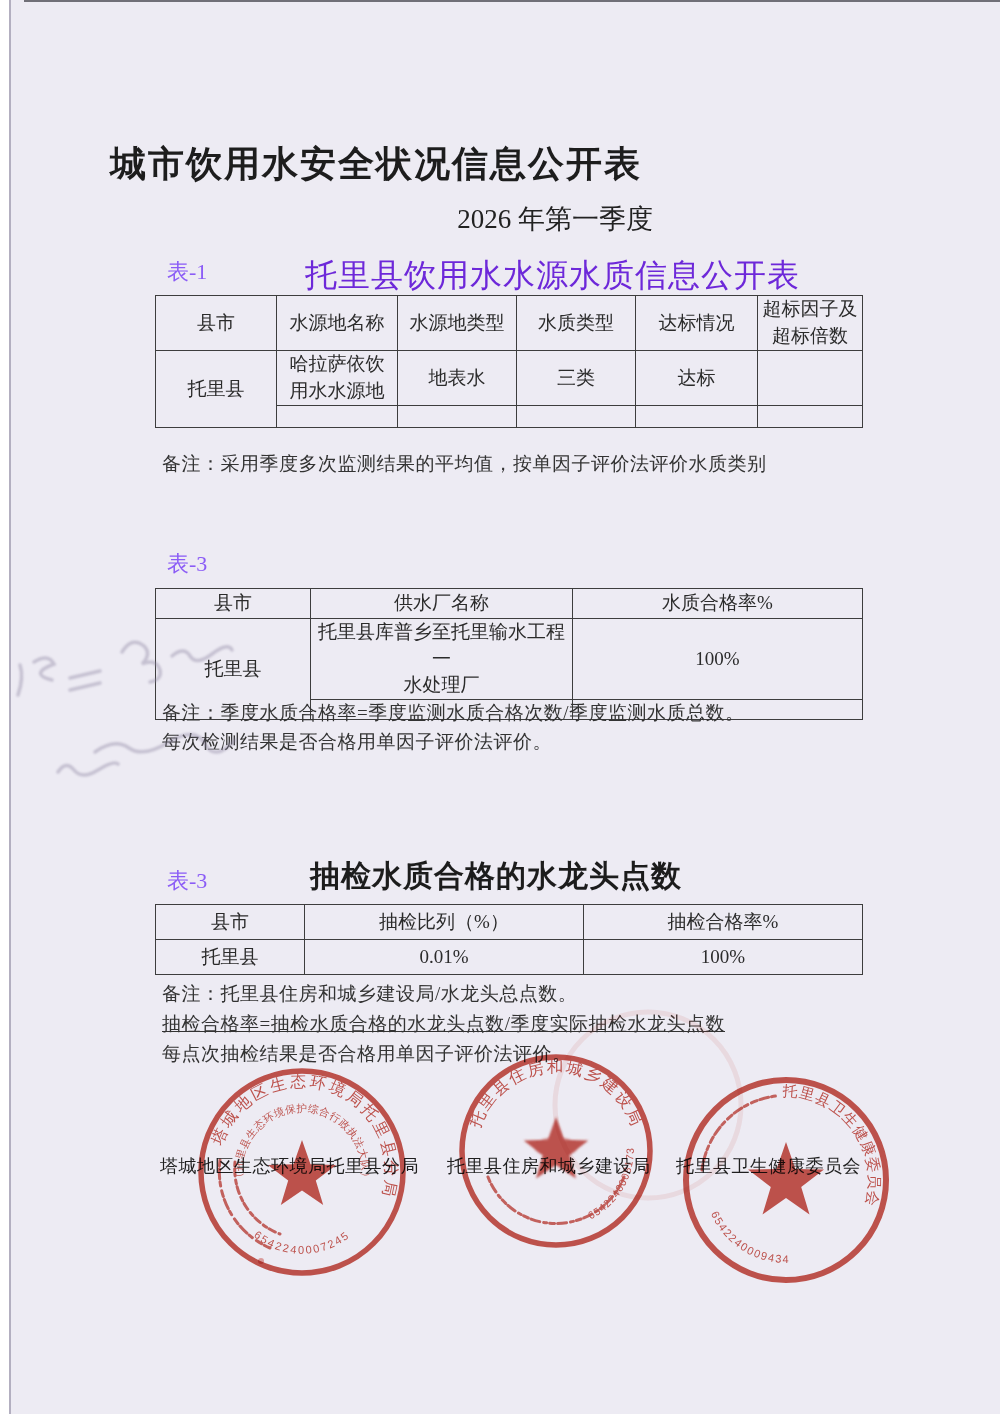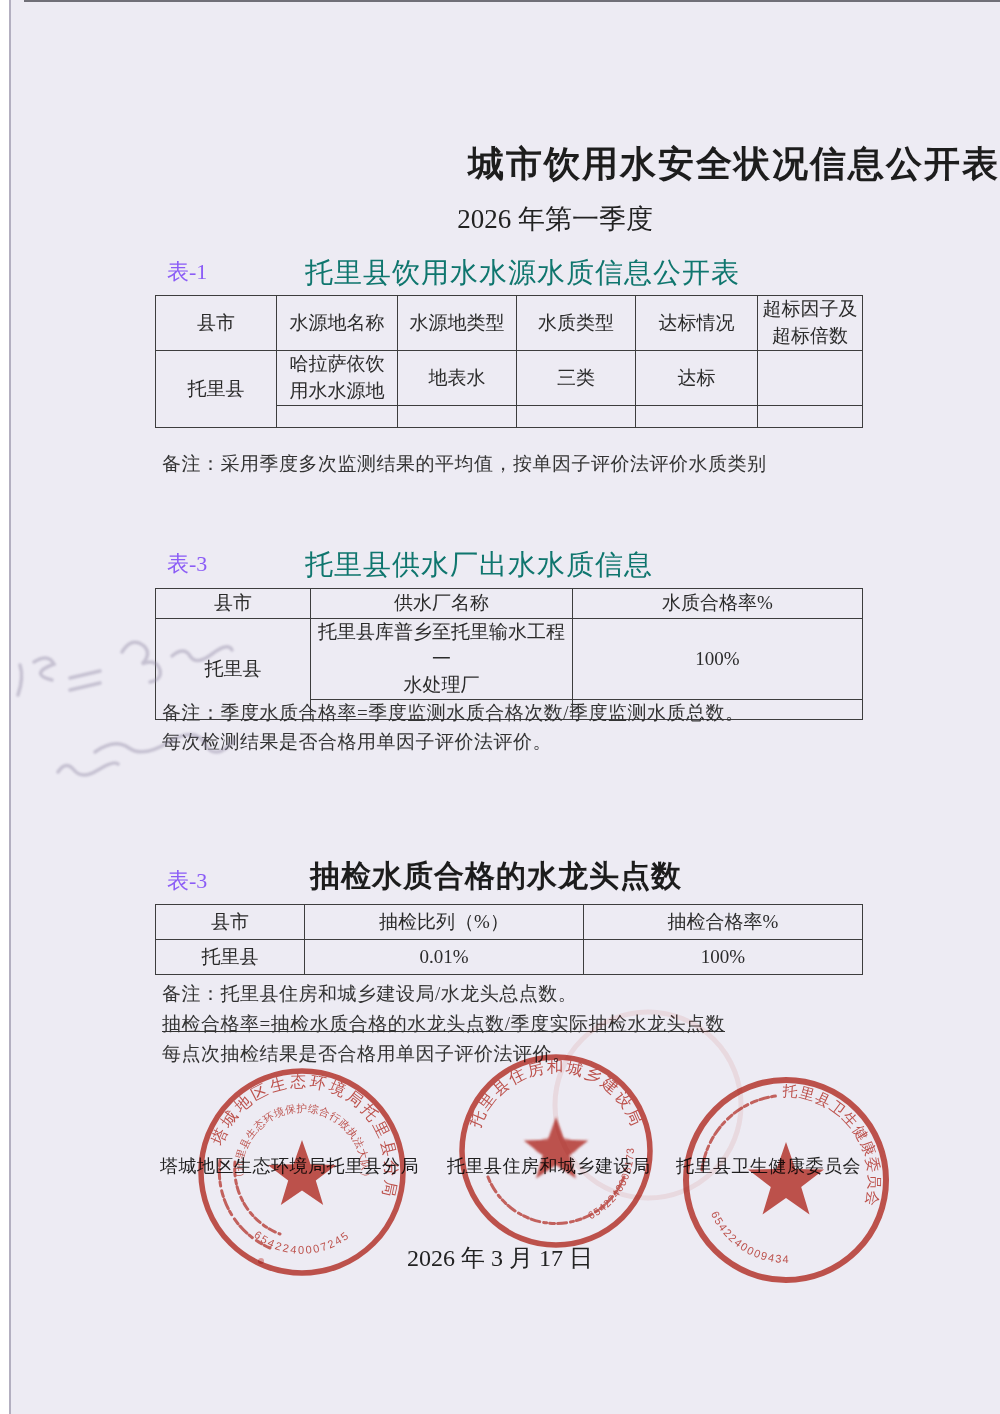--- a/index.html
+++ b/index.html
@@ -10,7 +10,7 @@
   .top-edge{position:absolute;left:24px;right:0;top:0;height:2px;background:#3a3a42;opacity:.7;}
 
   .abs{position:absolute;}
-  .doc-title{left:110px;right:0;top:140px;text-align:right;font-size:36px;font-weight:700;
+  .doc-title{left:110px;right:0;top:140px;text-align:left;font-size:36px;font-weight:700;
              letter-spacing:2px;color:#1d1d1d;}
   .doc-subtitle{left:110px;right:0;top:201px;text-align:center;font-size:27px;color:#222;}
   .tbl-label{font-size:22px;color:#8b5cf6;}

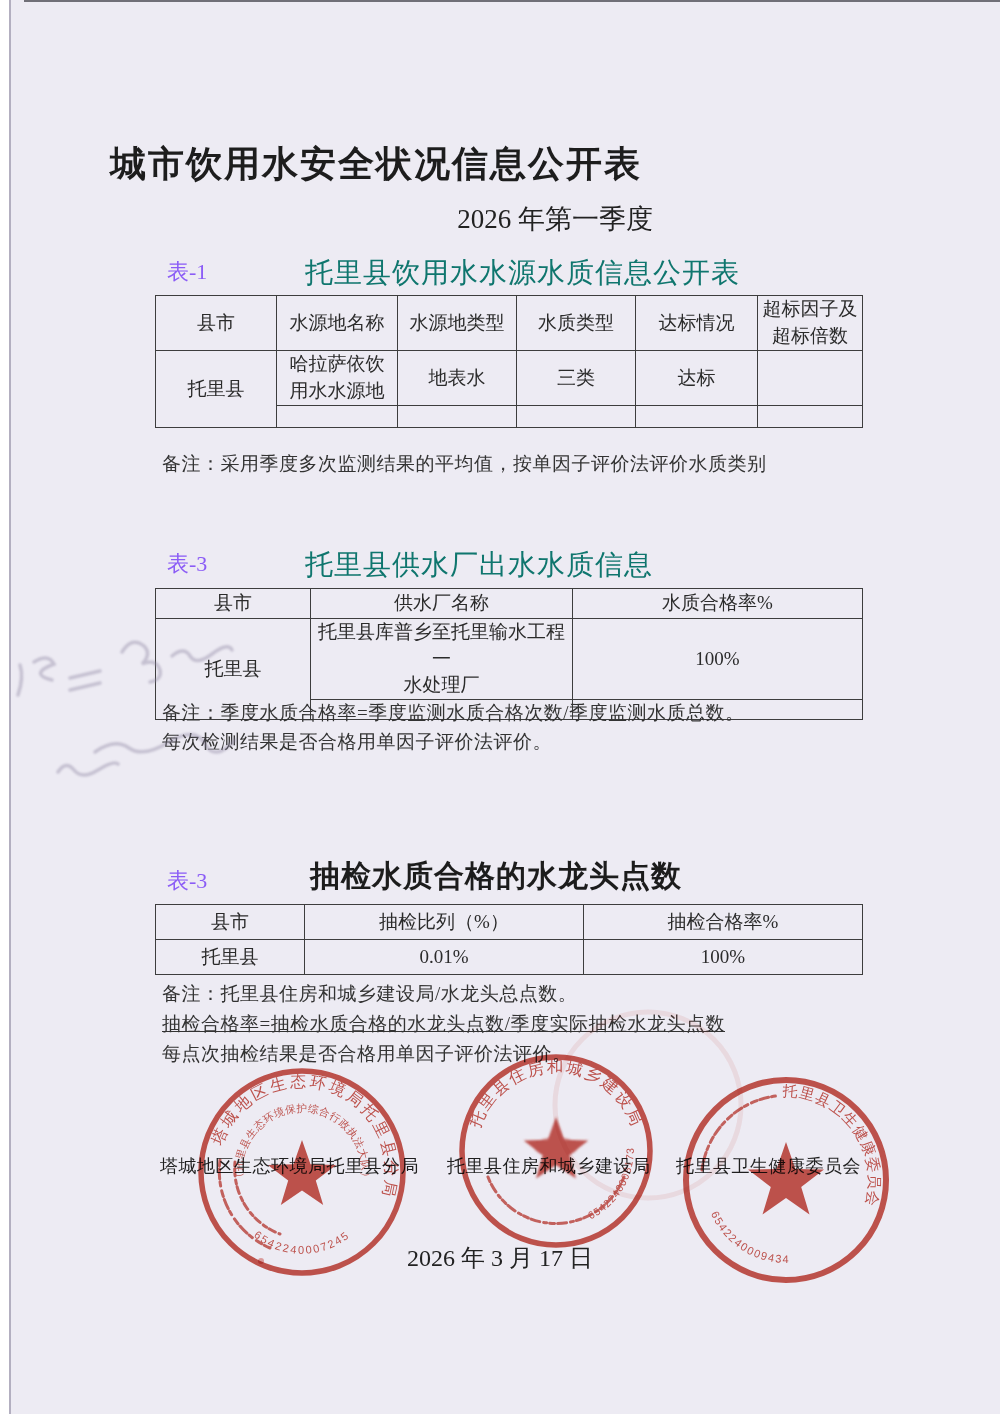--- a/index.html
+++ b/index.html
@@ -14,7 +14,7 @@
              letter-spacing:2px;color:#1d1d1d;}
   .doc-subtitle{left:110px;right:0;top:201px;text-align:center;font-size:27px;color:#222;}
   .tbl-label{font-size:22px;color:#8b5cf6;}
-  .tbl-caption{font-size:28px;color:#0f766e;letter-spacing:1px;}
+  .tbl-caption{font-size:32px;color:#6d28d9;letter-spacing:1px;}
   .tbl-caption.big{font-size:30px;font-weight:700;letter-spacing:1px;color:#1c1c1c;}
   .note{font-size:19px;color:#333;letter-spacing:.5px;}
 

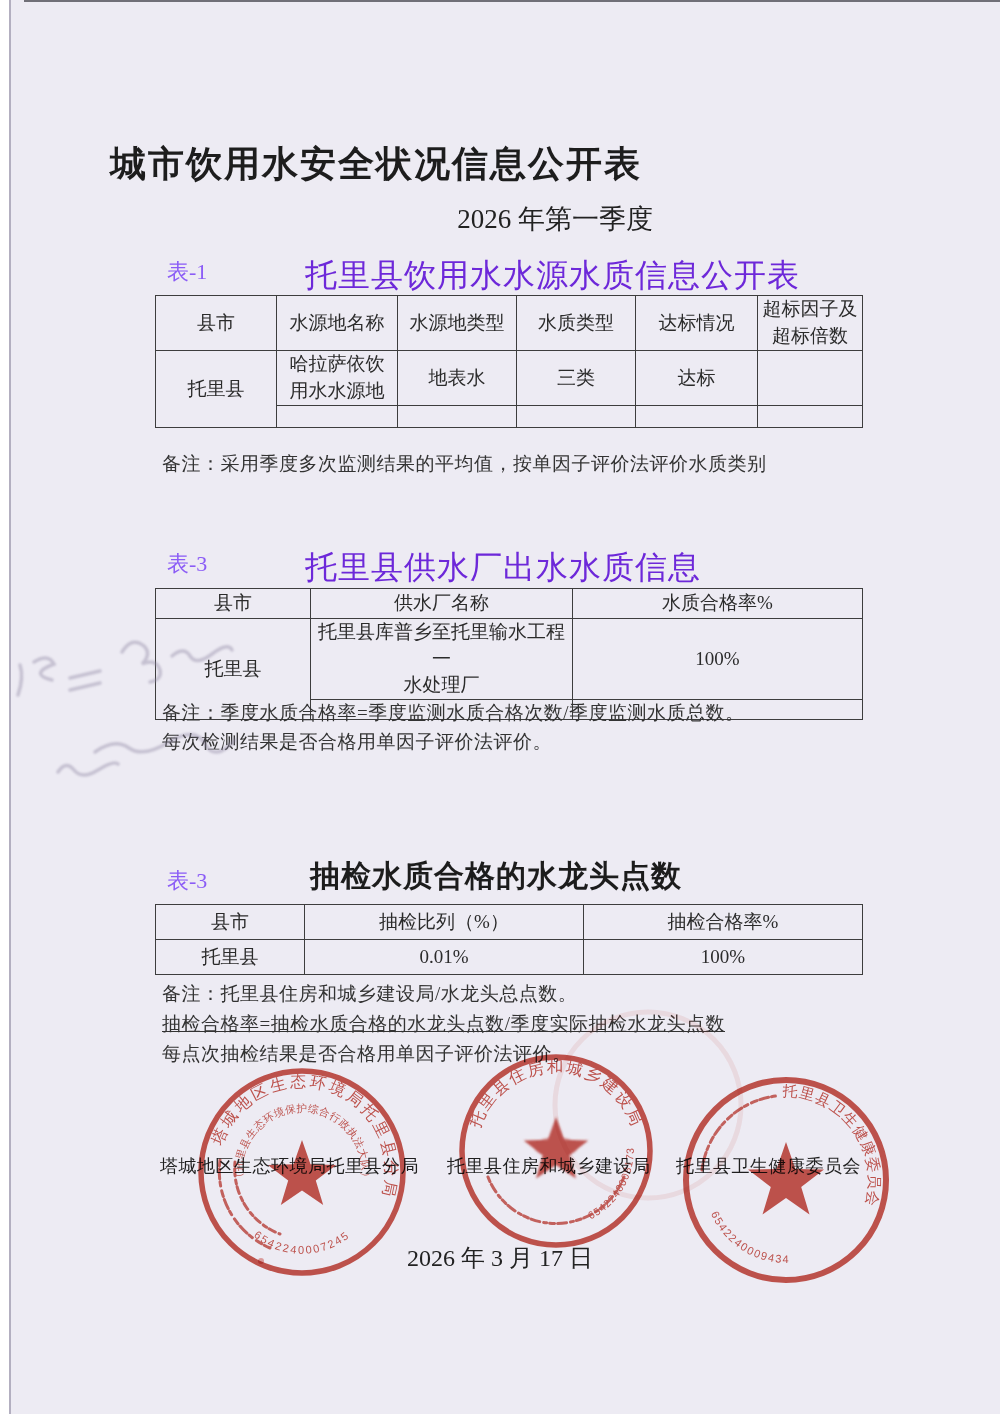--- a/index.html
+++ b/index.html
@@ -101,7 +101,6 @@
   <div class="abs note" style="left:162px;top:451px;">备注：采用季度多次监测结果的平均值，按单因子评价法评价水质类别</div>
 
   <span class="abs tbl-label" style="left:167px;top:549px;">表-3</span>
-  <span class="abs tbl-caption" style="left:305px;top:546px;">托里县供水厂出水水质信息</span>
 
   <table id="table2" class="abs">
     <colgroup>

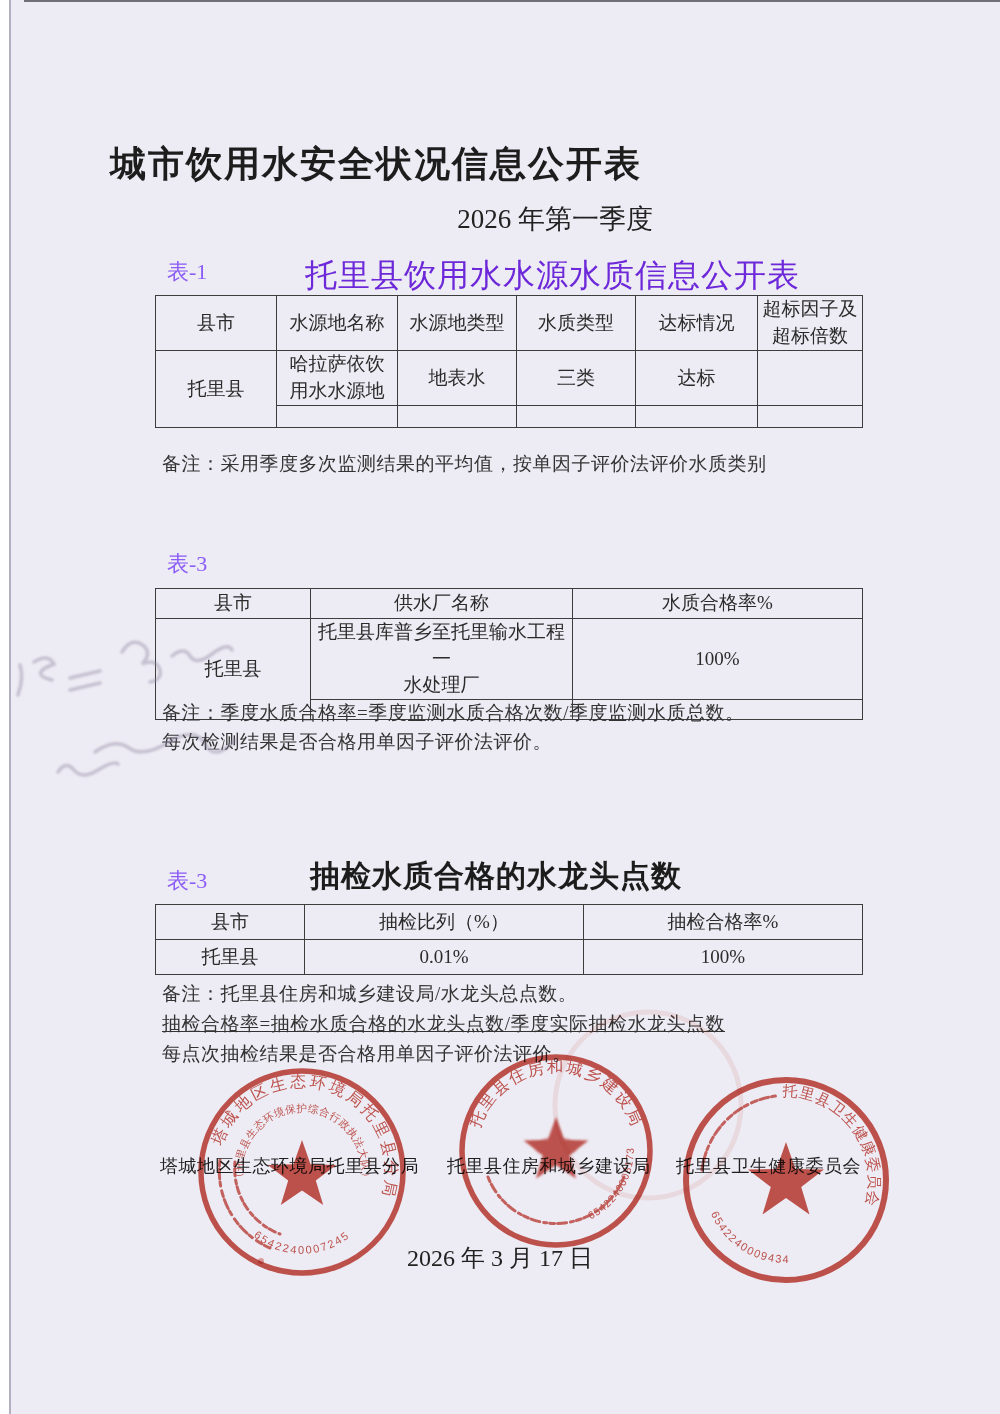--- a/index.html
+++ b/index.html
@@ -161,7 +161,6 @@
   <span class="abs orgline" style="left:447px;top:1154px;">托里县住房和城乡建设局</span>
   <span class="abs orgline" style="left:676px;top:1154px;">托里县卫生健康委员会</span>
 
-  <div class="abs datefooter">2026 年 3 月 17 日</div>
 
   <svg class="ghost" width="200" height="200" style="left:548px;top:1005px;" viewBox="0 0 200 200">
     <circle cx="100" cy="100" r="93" fill="none" stroke="#c23a30" stroke-width="5" opacity="0.10"></circle>

